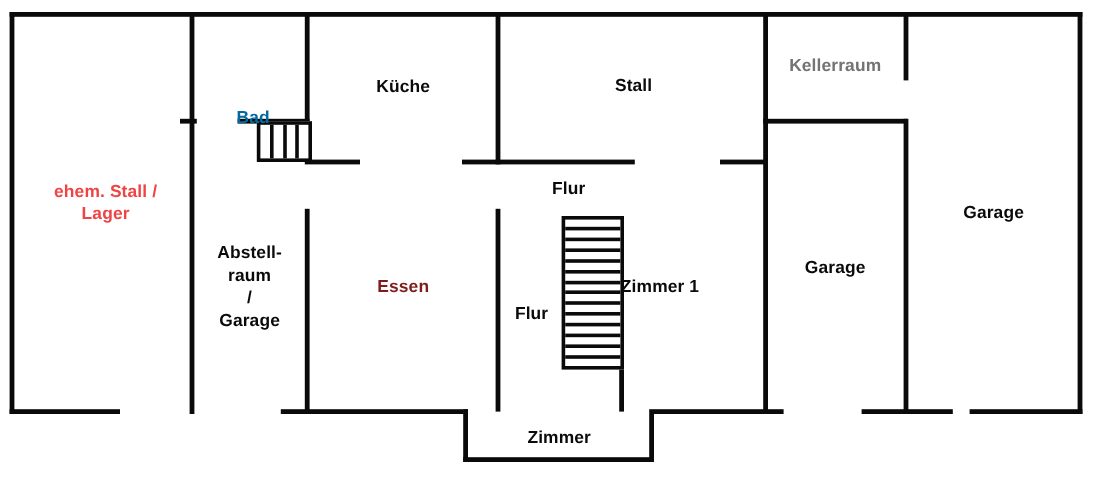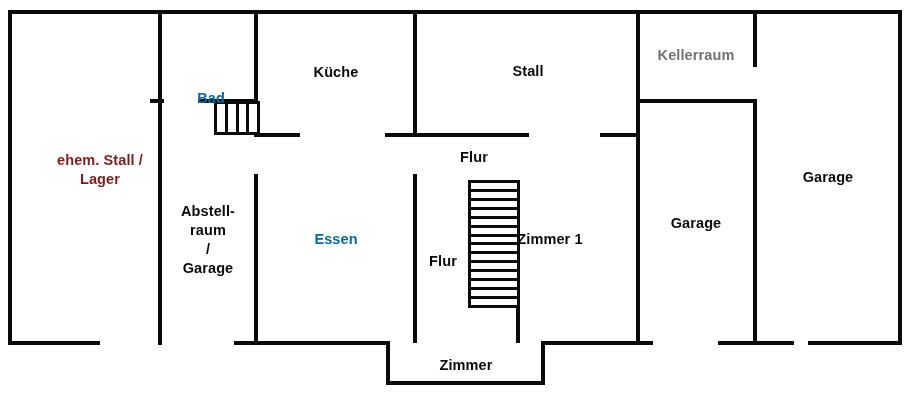--- a/index.html
+++ b/index.html
@@ -95,7 +95,7 @@
       <div class="step" style="border-color: rgb(10, 10, 10);"></div>
       <div class="step" style="border-color: rgb(10, 10, 10);"></div>
     </div>
-    <div class="label" style="left: 100px; top: 170px; color: #7f1d1d;">ehem. Stall /
+    <div class="label" style="left: 88px; top: 170px; color: #ef4444;">ehem. Stall /
 Lager</div>
     <div class="label" style="left: 211px; top: 55px; color: #0369a1; margin-top: 44px;">Bad</div>
     <div class="label" style="left: 208px; top: 240px; color: rgb(10, 10, 10);">Abstell-

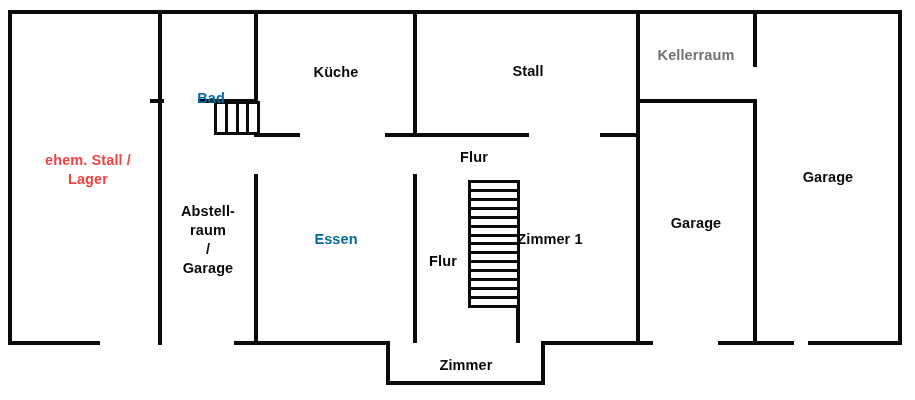--- a/index.html
+++ b/index.html
@@ -103,7 +103,7 @@
 /
 Garage</div>
     <div class="label" style="left: 336px; top: 73px; color: rgb(10, 10, 10);">Küche</div>
-    <div class="label" style="left: 336px; top: 240px; color: #0369a1;">Essen</div>
+    <div class="label" style="left: 336px; top: 240px; color: #7f1d1d;">Essen</div>
     <div class="label" style="left: 528px; top: 72px; color: rgb(10, 10, 10);">Stall</div>
     <div class="label" style="left: 474px; top: 158px; color: rgb(10, 10, 10);">Flur</div>
     <div class="label" style="left: 443px; top: 262px; color: rgb(10, 10, 10);">Flur</div>

